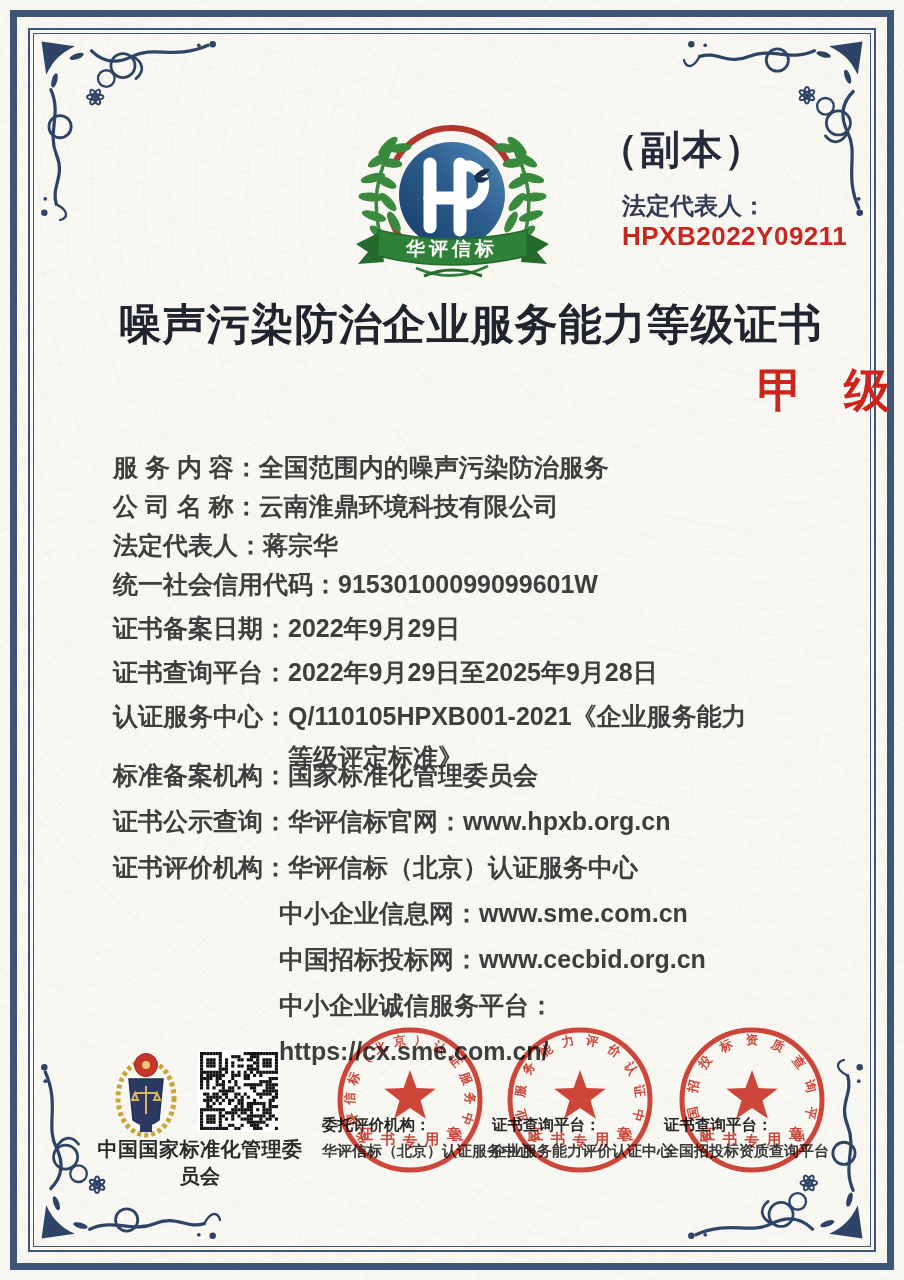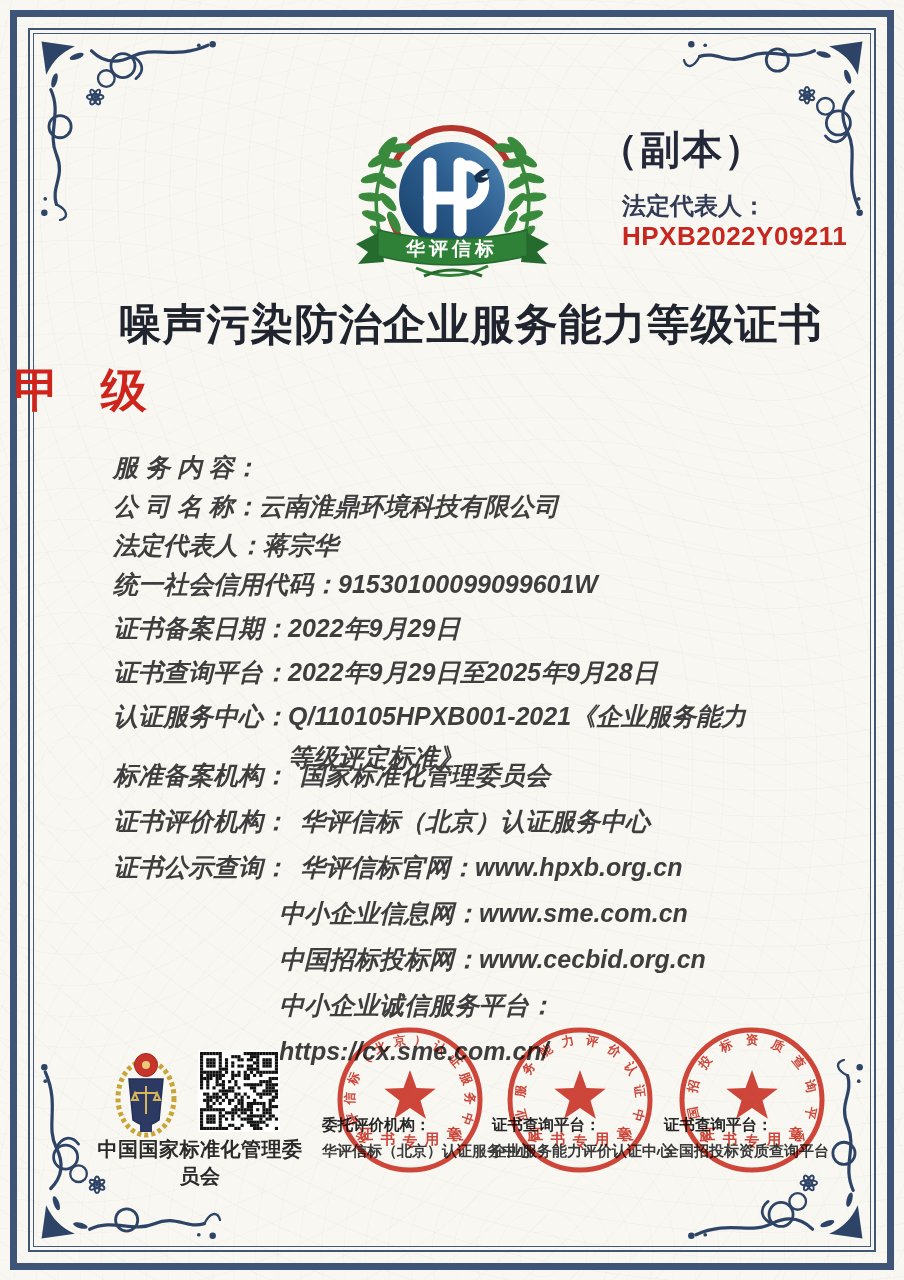--- a/index.html
+++ b/index.html
@@ -30,7 +30,7 @@
   .certno-value{position:absolute;left:622px;top:221px;font-size:26px;font-weight:700;color:#c8271f;letter-spacing:.5px;}
 
   .cert-title{position:absolute;left:0;right:0;top:296px;text-align:center;font-size:43px;font-weight:900;color:#20242e;letter-spacing:1px;margin-left:37px;}
-  .grade{position:absolute;left:14px;right:0;top:360px;text-align:left;font-size:46px;font-weight:900;color:#cf241b;letter-spacing:14px;}
+  .grade{position:absolute;left:14px;right:0;top:360px;text-align:right;font-size:46px;font-weight:900;color:#cf241b;letter-spacing:14px;}
 
   .info-block{position:absolute;left:113px;right:60px;}
   .block-primary{top:448px;}

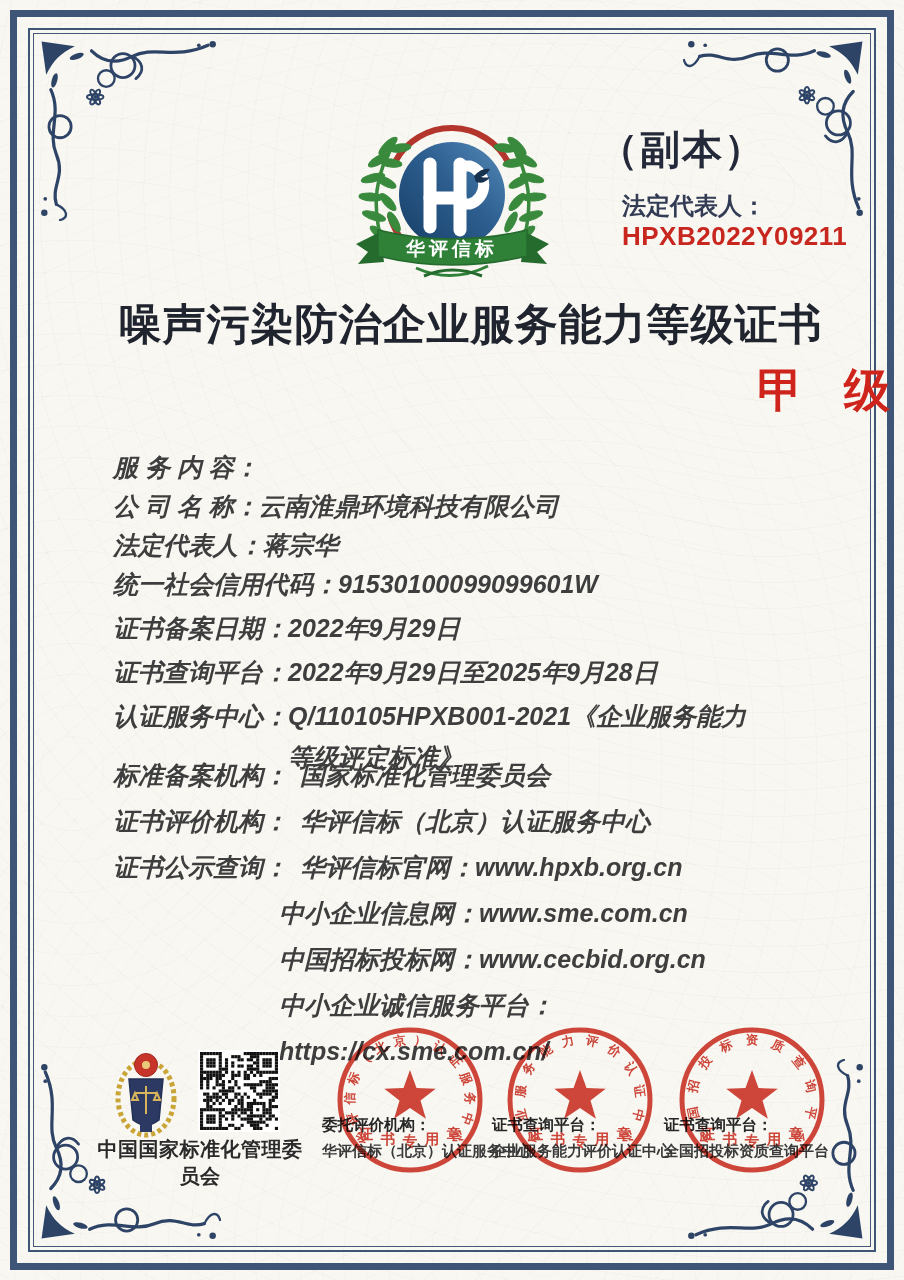--- a/index.html
+++ b/index.html
@@ -36,7 +36,7 @@
   .block-primary{top:448px;}
   .block-dates{top:592px;margin-top:16px;}
   .block-queries{top:752px;}
-  .info-row{display:flex;align-items:flex-start;font-size:25px;font-weight:700;color:#3e3e3e;font-style:italic;}
+  .info-row{display:flex;align-items:flex-start;font-size:25px;font-weight:700;color:#3e3e3e;}
   .block-primary .info-row{line-height:39px;}
   .block-dates .info-row{line-height:41px;margin-bottom:3px;}
   .block-queries .info-row{line-height:46px;gap:12px;}

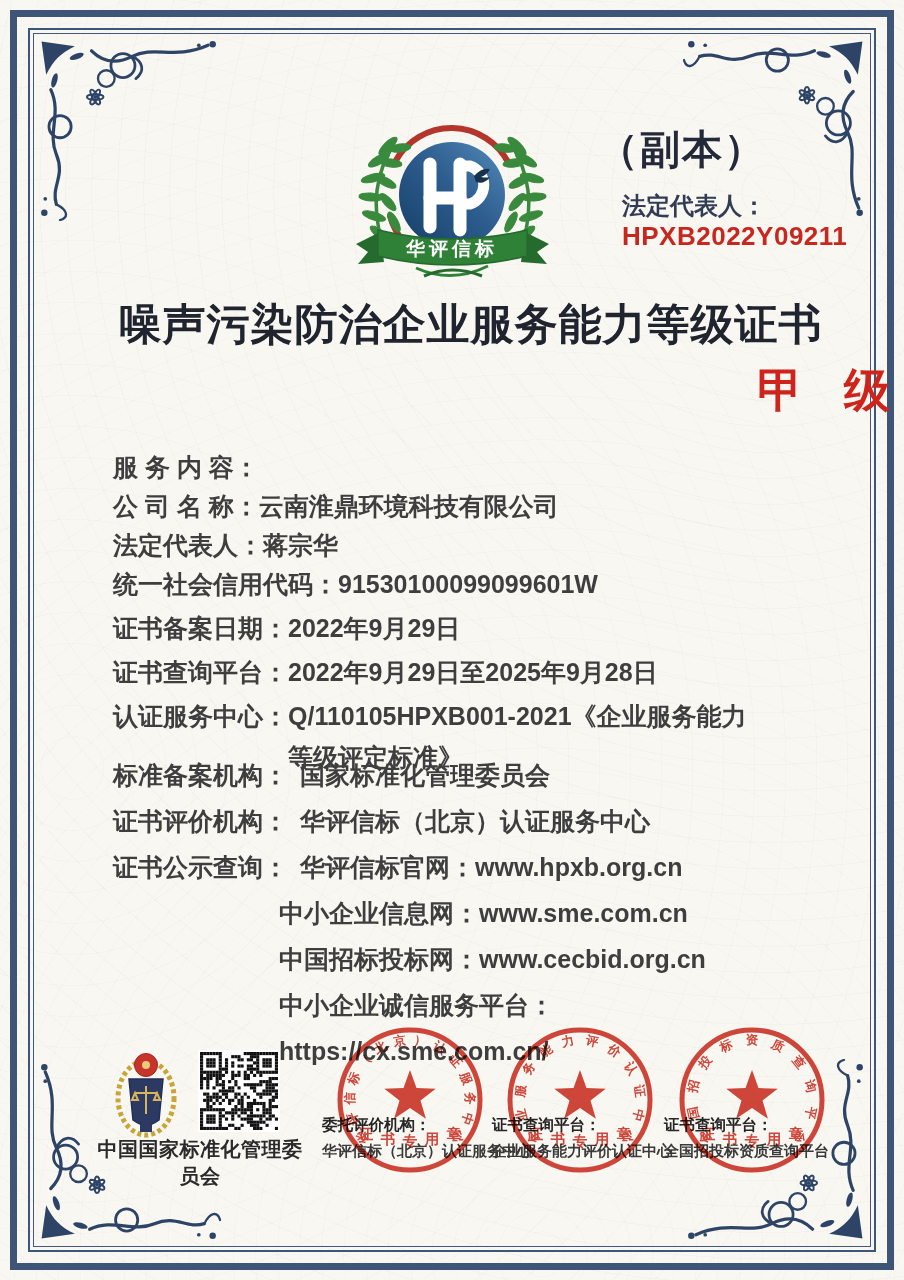--- a/index.html
+++ b/index.html
@@ -163,6 +163,7 @@
 
       <div class="info-row">
         <span class="info-label">服 务 内 容：</span>
+        <span class="info-value">全国范围内的噪声污染防治服务</span>
       </div>
 
       <div class="info-row">

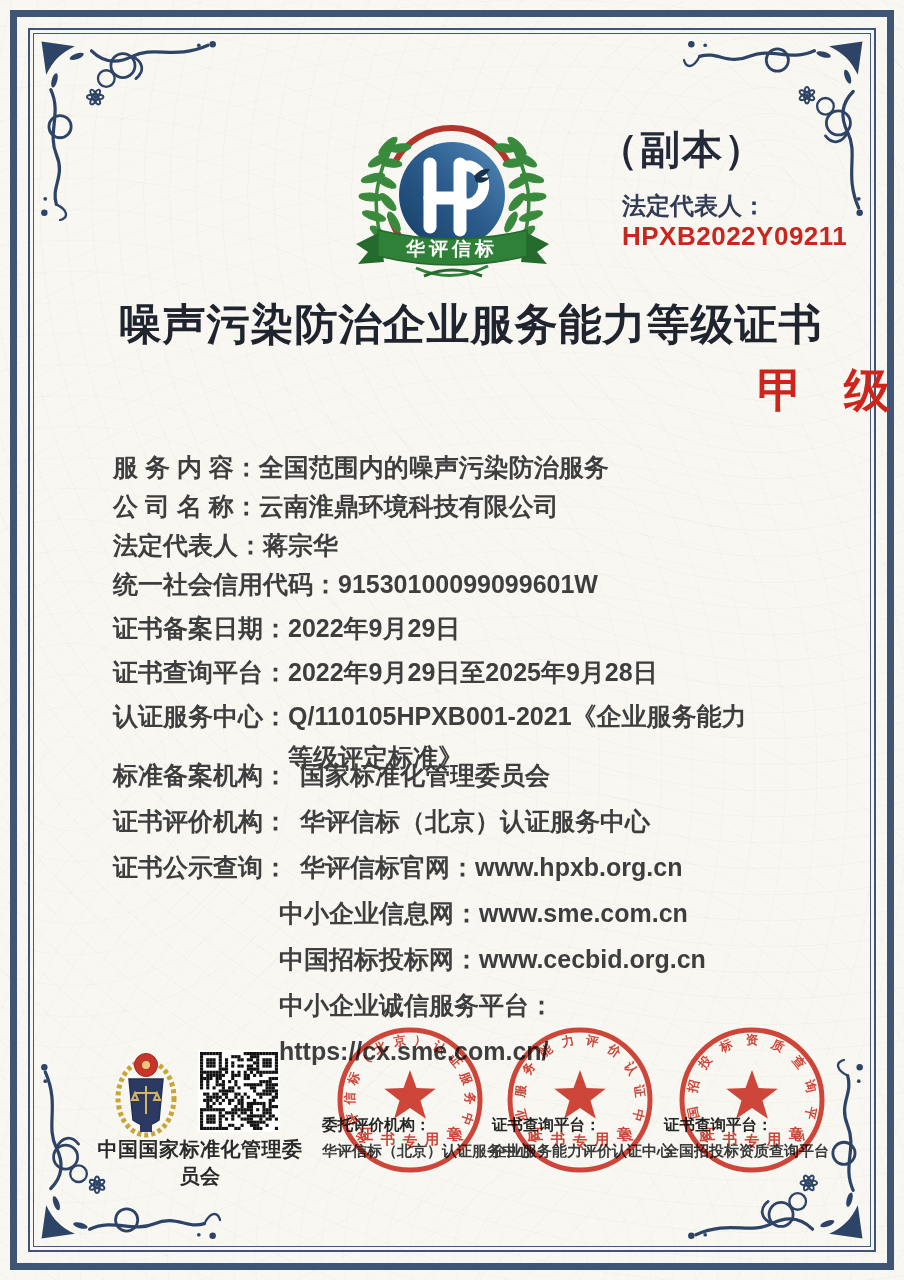--- a/index.html
+++ b/index.html
@@ -39,7 +39,7 @@
   .info-row{display:flex;align-items:flex-start;font-size:25px;font-weight:700;color:#3e3e3e;}
   .block-primary .info-row{line-height:39px;}
   .block-dates .info-row{line-height:41px;margin-bottom:3px;}
-  .block-queries .info-row{line-height:46px;gap:12px;}
+  .block-queries .info-row{line-height:46px;}
   .info-label{white-space:pre;flex:none;}
   .info-value{width:480px;}
   .link-row{padding-left:166px;}

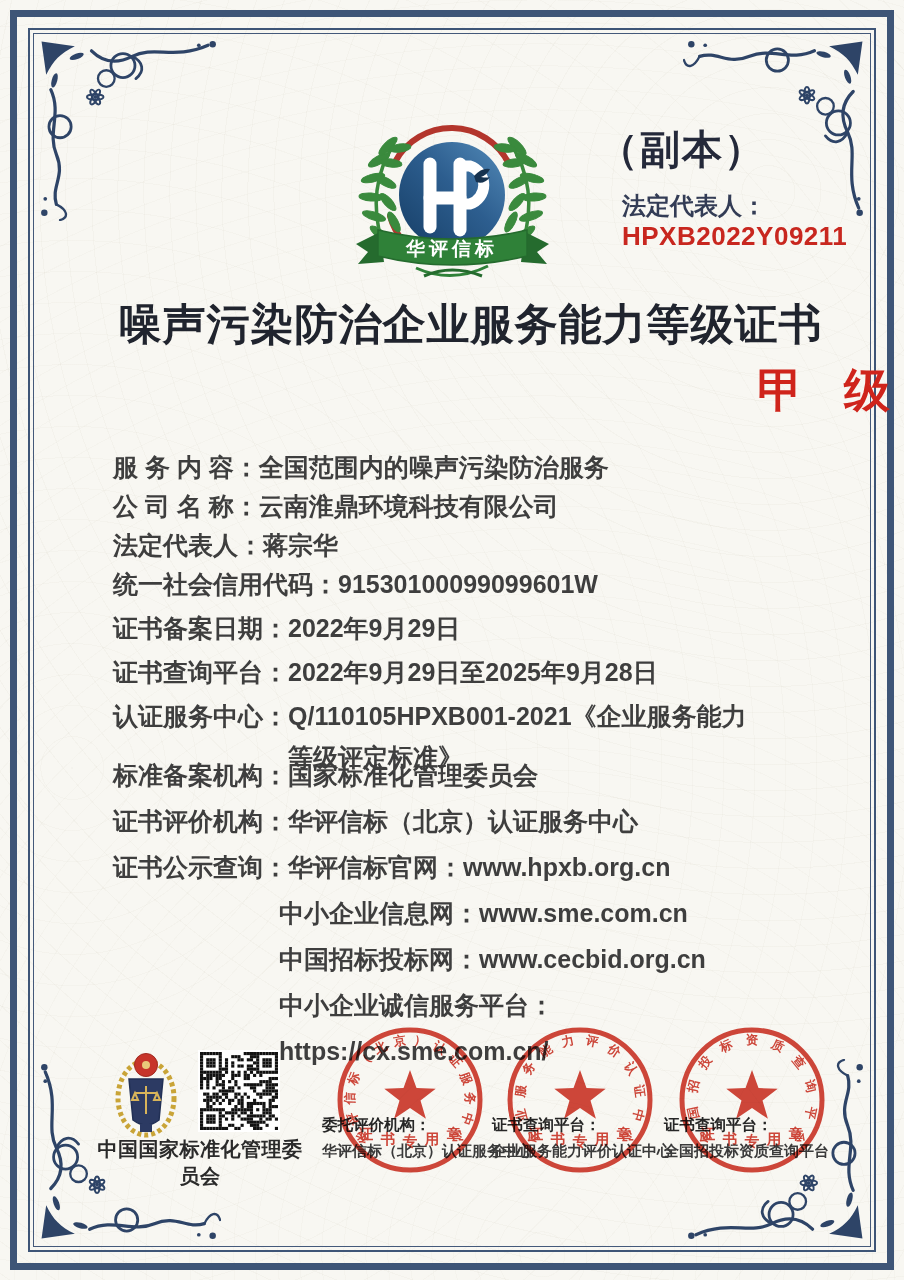--- a/index.html
+++ b/index.html
@@ -209,13 +209,13 @@
         </div>
 
         <div class="info-row">
+          <span class="info-label">证书公示查询：</span>
+          <span class="info-value">华评信标官网：www.hpxb.org.cn</span>
+        </div>
+
+        <div class="info-row">
           <span class="info-label">证书评价机构：</span>
           <span class="info-value">华评信标（北京）认证服务中心</span>
-        </div>
-
-        <div class="info-row">
-          <span class="info-label">证书公示查询：</span>
-          <span class="info-value">华评信标官网：www.hpxb.org.cn</span>
         </div>
       </div>
     <div>

